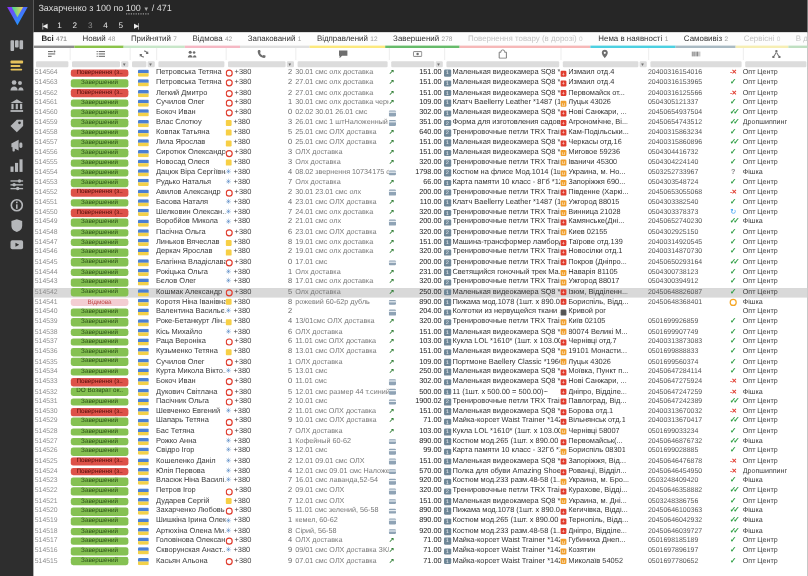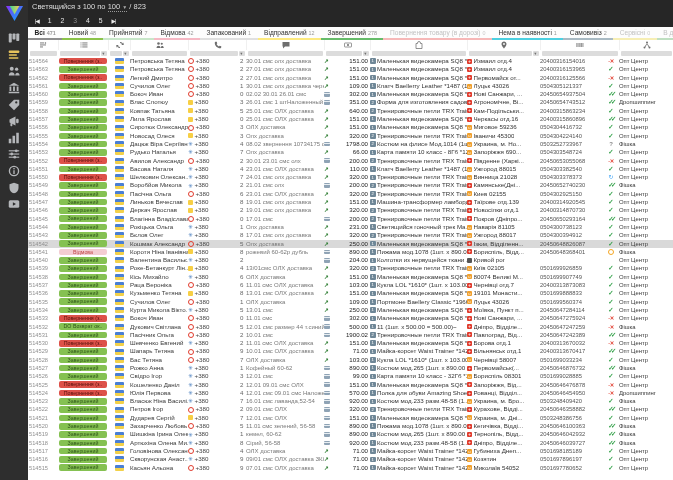--- a/index.html
+++ b/index.html
@@ -189,7 +189,7 @@
   <div class="main">
     <div class="topbar">
       <div class="shown">
-        <span>Светящийся з 100 по</span>
+        <span>Захарченко з 100 по</span>
         <span class="pp"><span>100</span> <span class="caret">▼</span></span>
         <span>/ 823</span>
       </div>

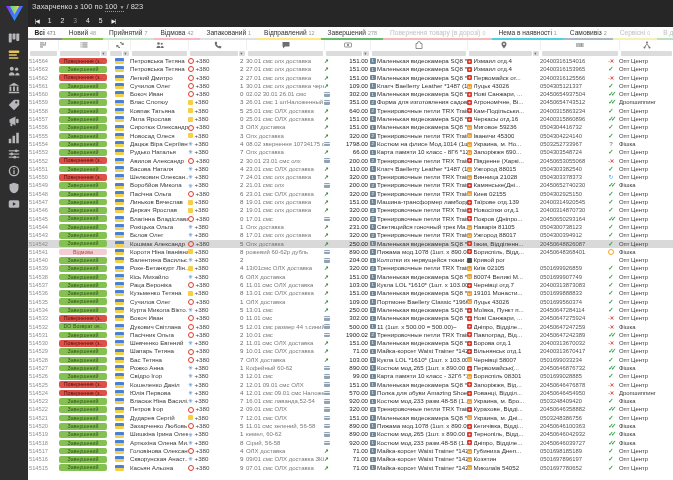--- a/index.html
+++ b/index.html
@@ -191,7 +191,7 @@
       <div class="shown">
         <span>Захарченко з 100 по</span>
         <span class="pp"><span>100</span> <span class="caret">▼</span></span>
-        <span>/ 823</span>
+        <span>/ 471</span>
       </div>
       <div class="pager">
         <span class="pnav">|◀</span>

